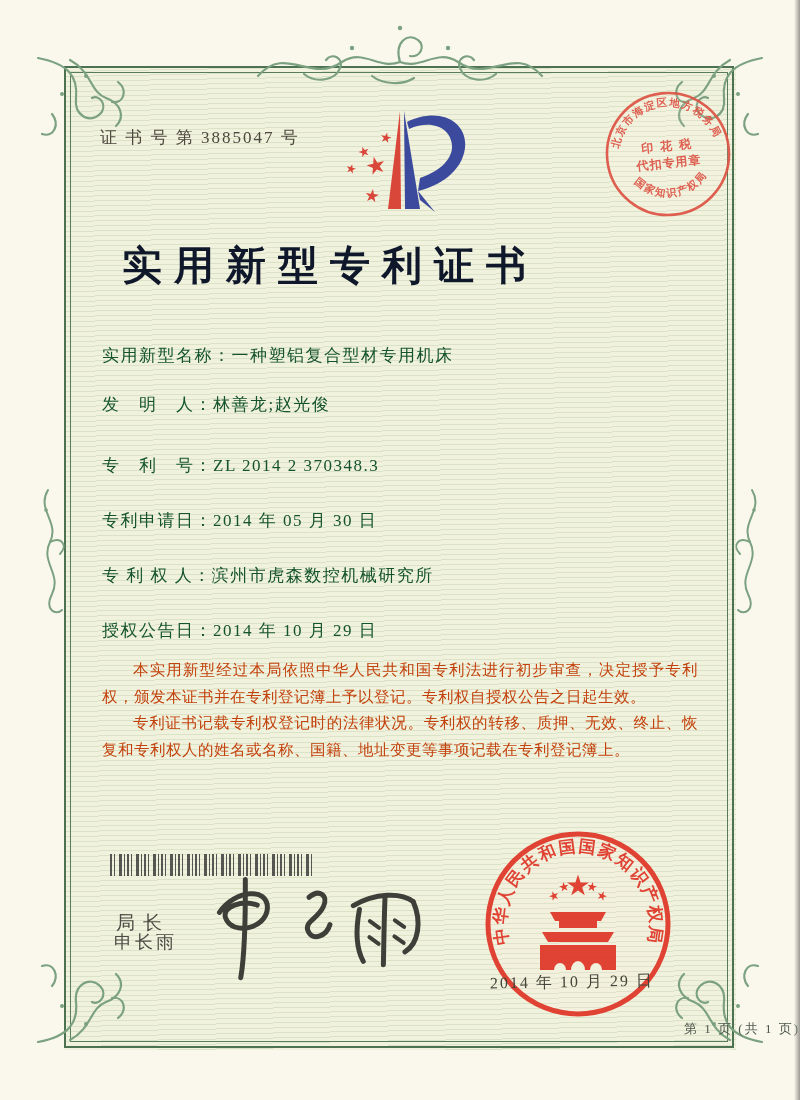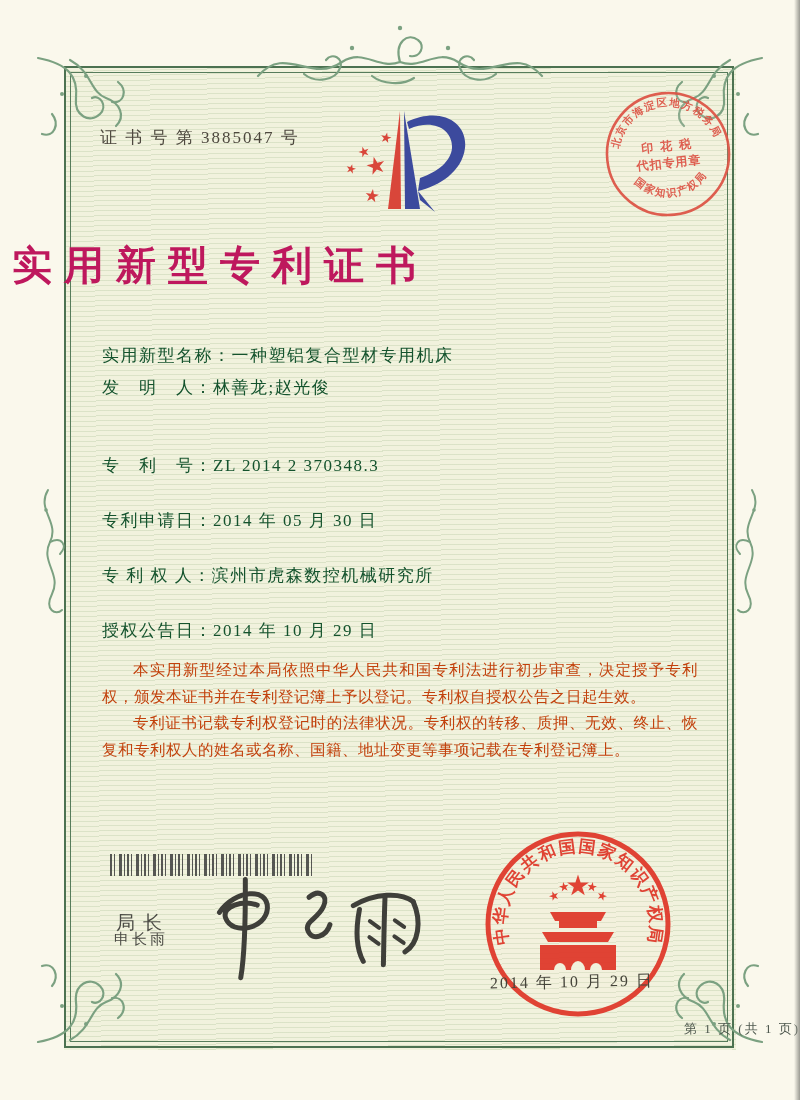--- a/index.html
+++ b/index.html
@@ -31,9 +31,9 @@
   }
   .logo{position:absolute;left:338px;top:108px;width:132px;height:110px;}
   .title{
-    position:absolute;left:0;top:238px;width:648px;text-align:left;
+    position:absolute;left:0;top:238px;width:648px;text-align:center;
     font-size:40px;font-weight:600;letter-spacing:12px;text-indent:12px;
-    color:#be185d;
+    color:#0f172a;
   }
   .field{
     position:absolute;left:102px;font-size:17px;letter-spacing:1.5px;

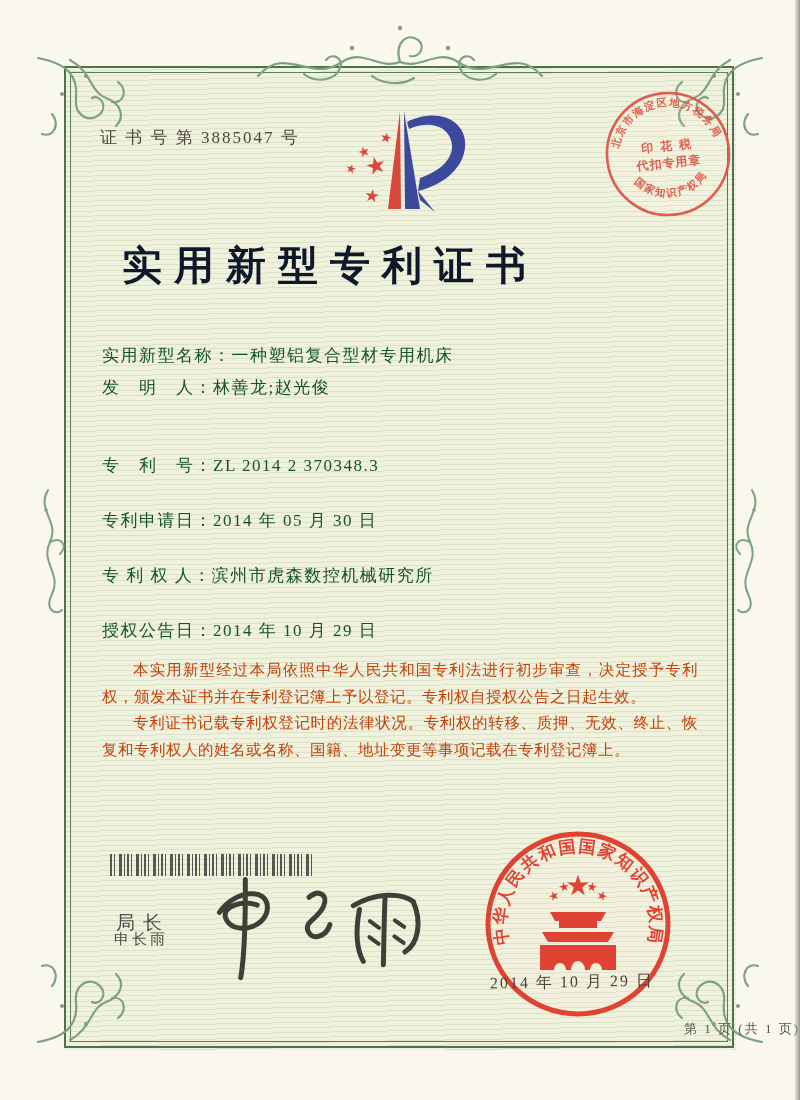--- a/index.html
+++ b/index.html
@@ -39,7 +39,7 @@
     position:absolute;left:102px;font-size:17px;letter-spacing:1.5px;
     color:#14532d;white-space:nowrap;
   }
-  .f1{top:344px}.f2{top:376px}.f3{top:454px}.f4{top:509px}.f5{top:564px}.f6{top:619px}
+  .f1{top:344px}.f2{top:393px}.f3{top:454px}.f4{top:509px}.f5{top:564px}.f6{top:619px}
   .paras{position:absolute;left:102px;top:657px;width:596px;}
   .paras p{
     margin:0;text-indent:2em;font-size:15.5px;line-height:26.5px;

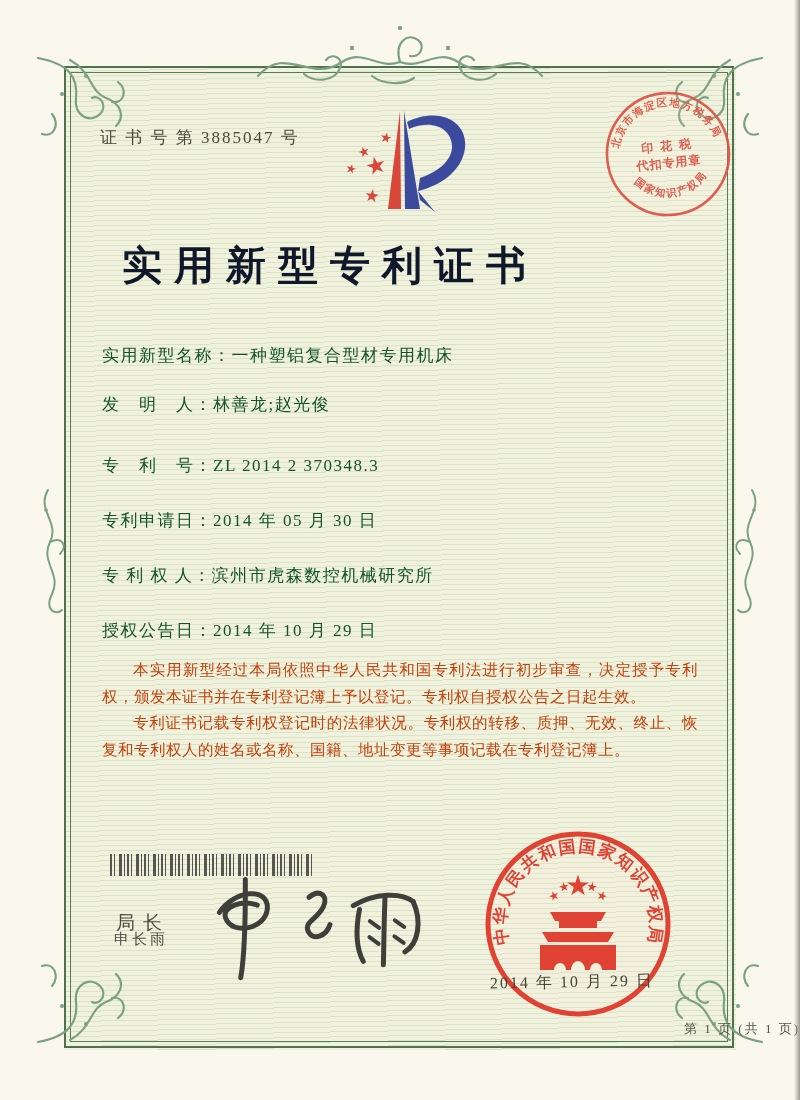--- a/index.html
+++ b/index.html
@@ -54,7 +54,7 @@
       #3b3b3b 14px,#3b3b3b 15px,rgba(0,0,0,0) 15px,rgba(0,0,0,0) 17px);
   }
   .sig-title{position:absolute;left:116px;top:894px;font-size:19px;letter-spacing:8px;color:#4b4b45;font-weight:500;margin-top:16px;}
-  .sig-name{position:absolute;left:114px;top:930px;font-size:15px;letter-spacing:3px;color:#4b4b45;font-weight:500;}
+  .sig-name{position:absolute;left:114px;top:930px;font-size:18px;letter-spacing:3px;color:#4b4b45;font-weight:500;}
   .autograph{position:absolute;left:192px;top:870px;width:250px;height:112px;transform:rotate(-2deg);}
   .tax-stamp{position:absolute;left:600px;top:86px;width:136px;height:136px;transform:rotate(-6deg);opacity:.92;}
   .office-seal{position:absolute;left:480px;top:826px;width:196px;height:196px;opacity:.95;}

